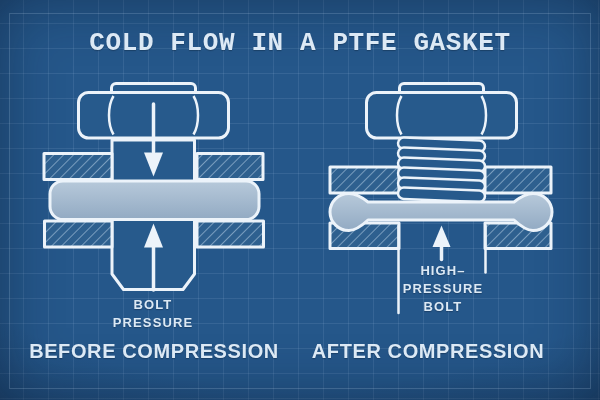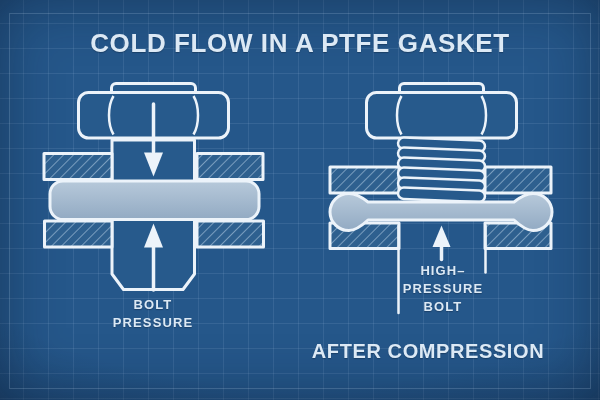--- a/index.html
+++ b/index.html
@@ -45,7 +45,7 @@
     white-space:nowrap;
     text-shadow:0 1px 1px rgba(10,25,45,.35);
   }
-  .title{left:300px;top:28px;font-size:26px;letter-spacing:.6px;}
+  .title{left:300px;top:28px;font-size:26px;letter-spacing:.6px;font-family:Liberation Mono, monospace;}
   .small-label{font-size:13px;line-height:18px;letter-spacing:1.1px;}
   .bolt-label{left:153px;top:296px;}
   .zone-label{left:443px;top:262px;}

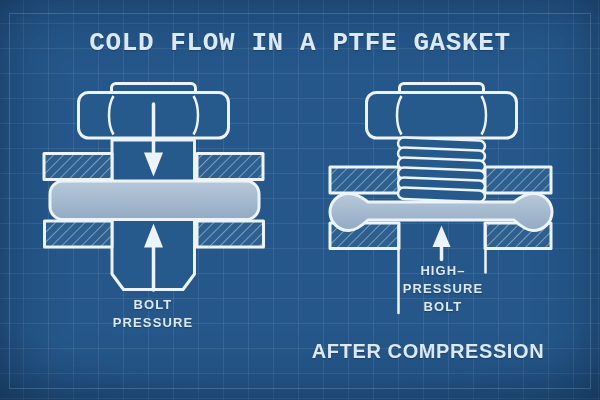--- a/index.html
+++ b/index.html
@@ -142,6 +142,7 @@
     <div>PRESSURE</div>
   </div>
 
+  <div class="txt caption before-caption">BEFORE COMPRESSION</div>
 
   <div class="txt small-label zone-label">
     <div>HIGH–</div>

